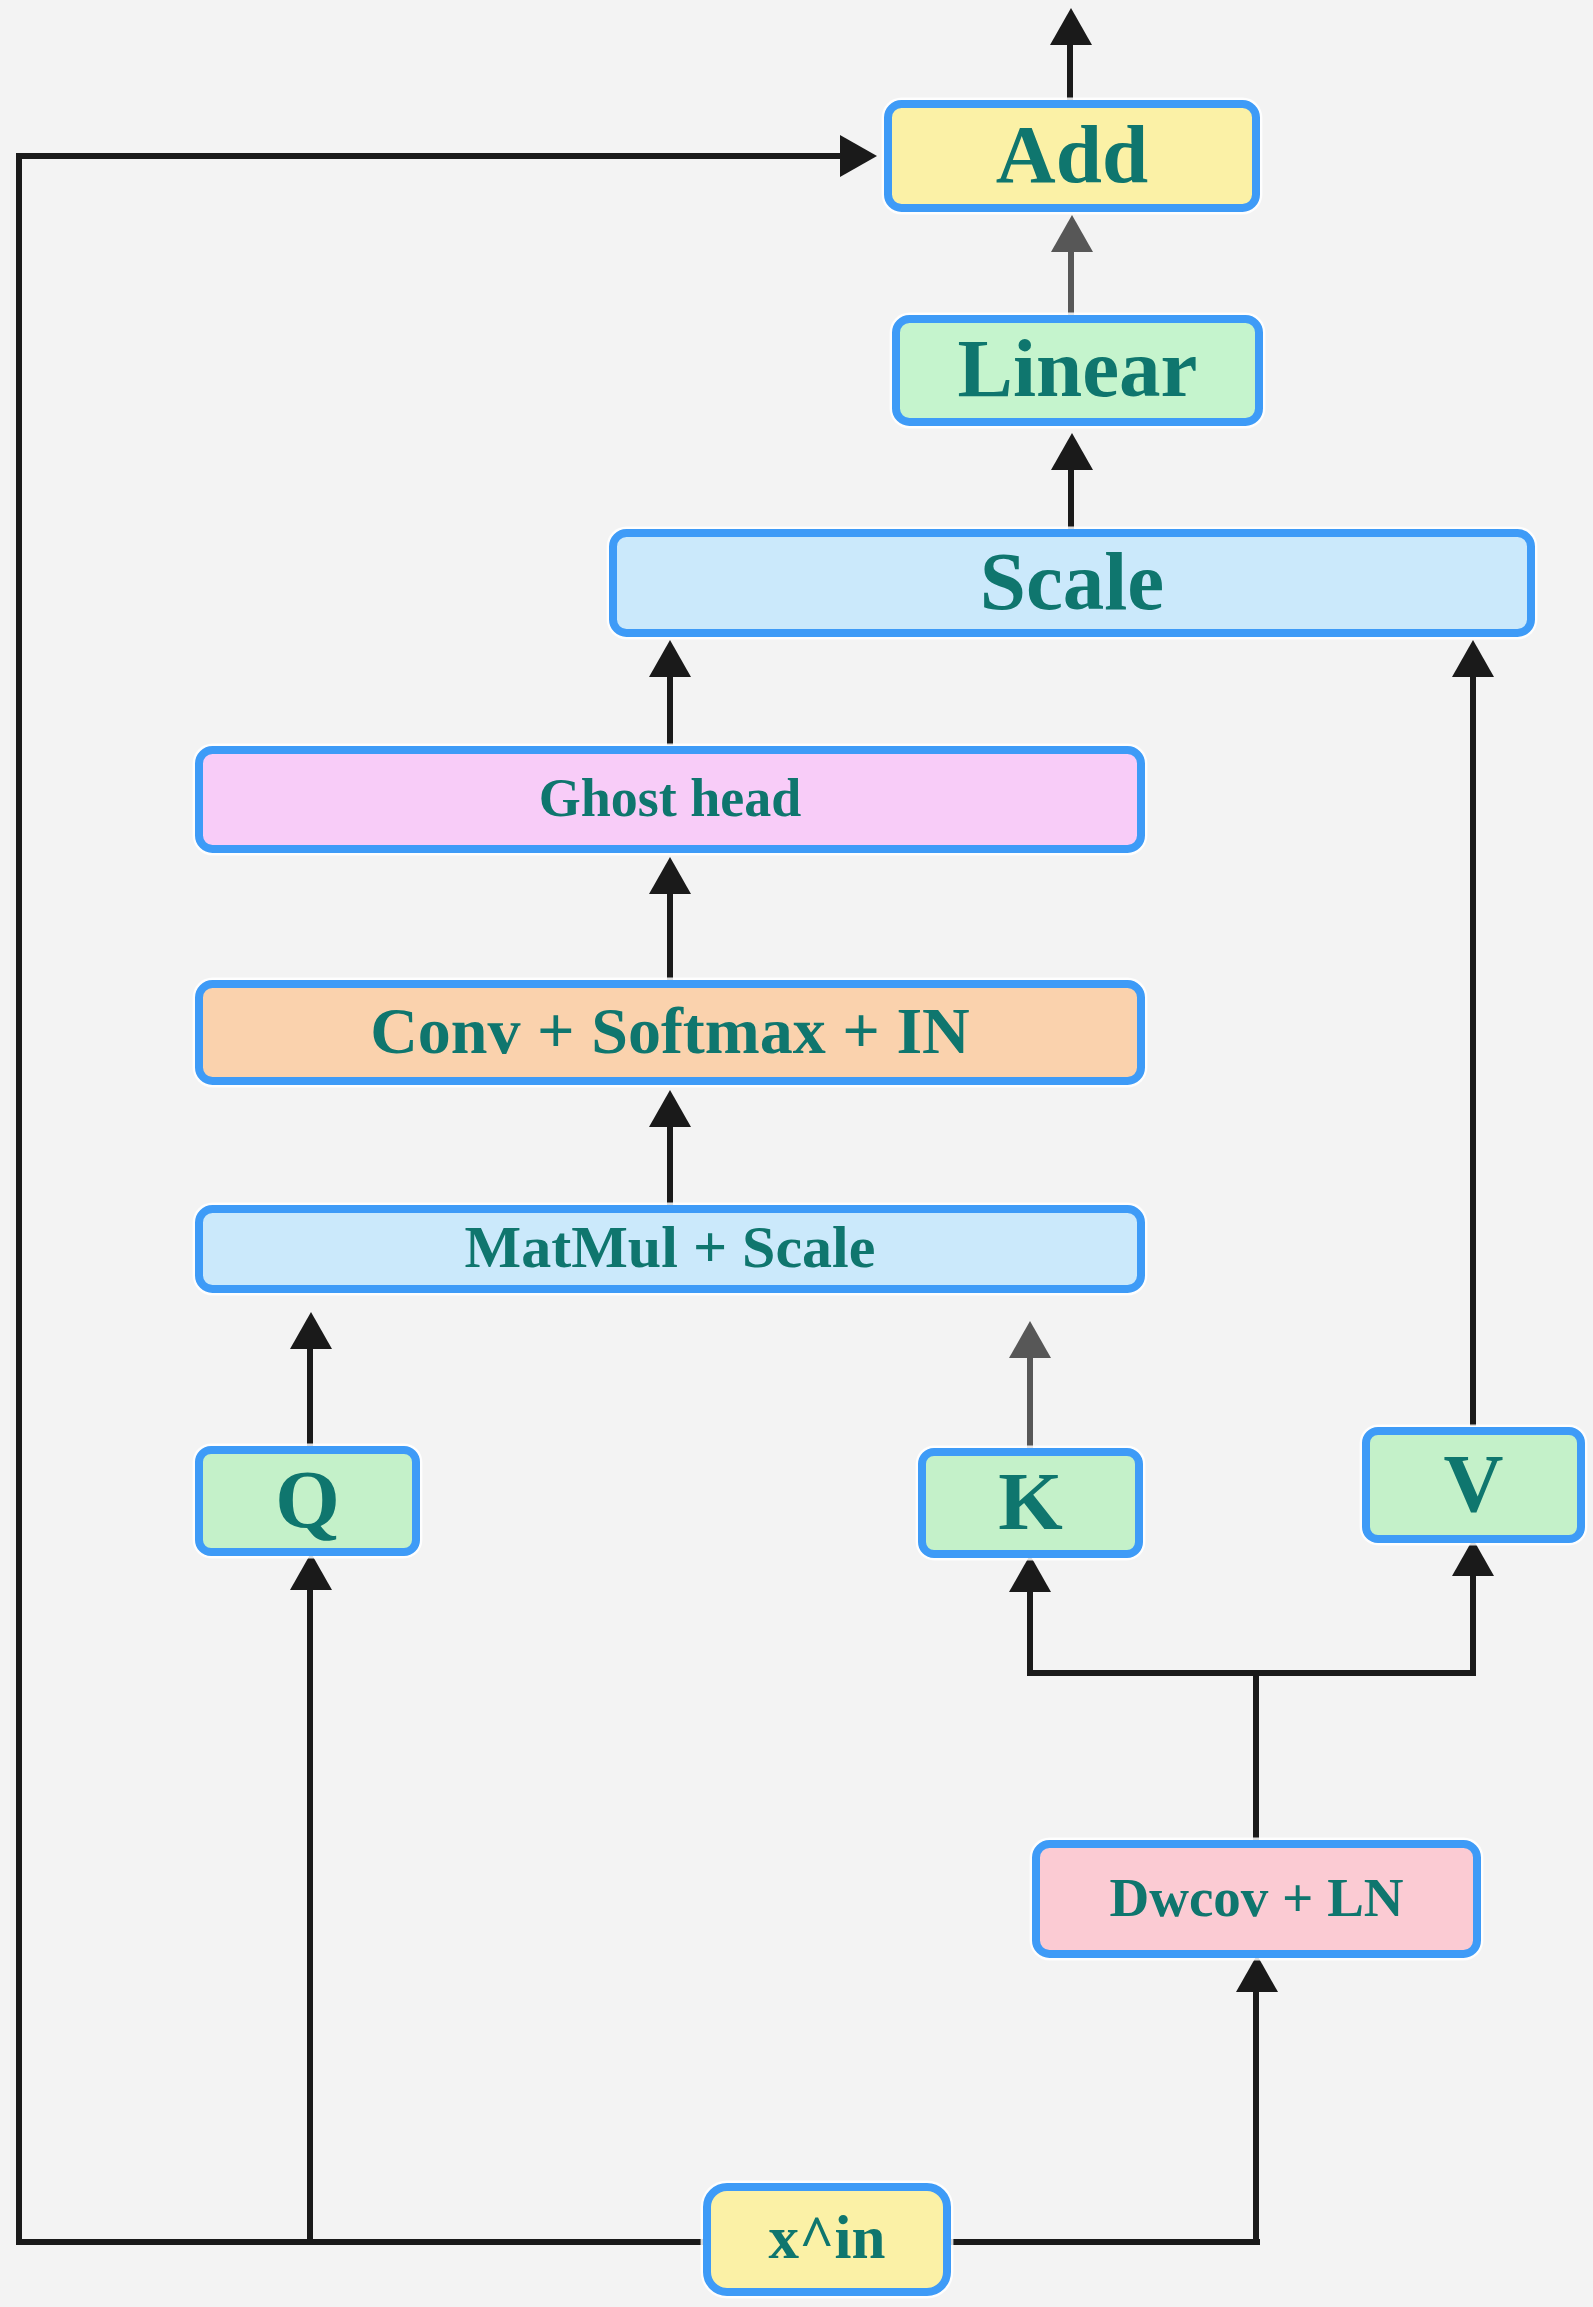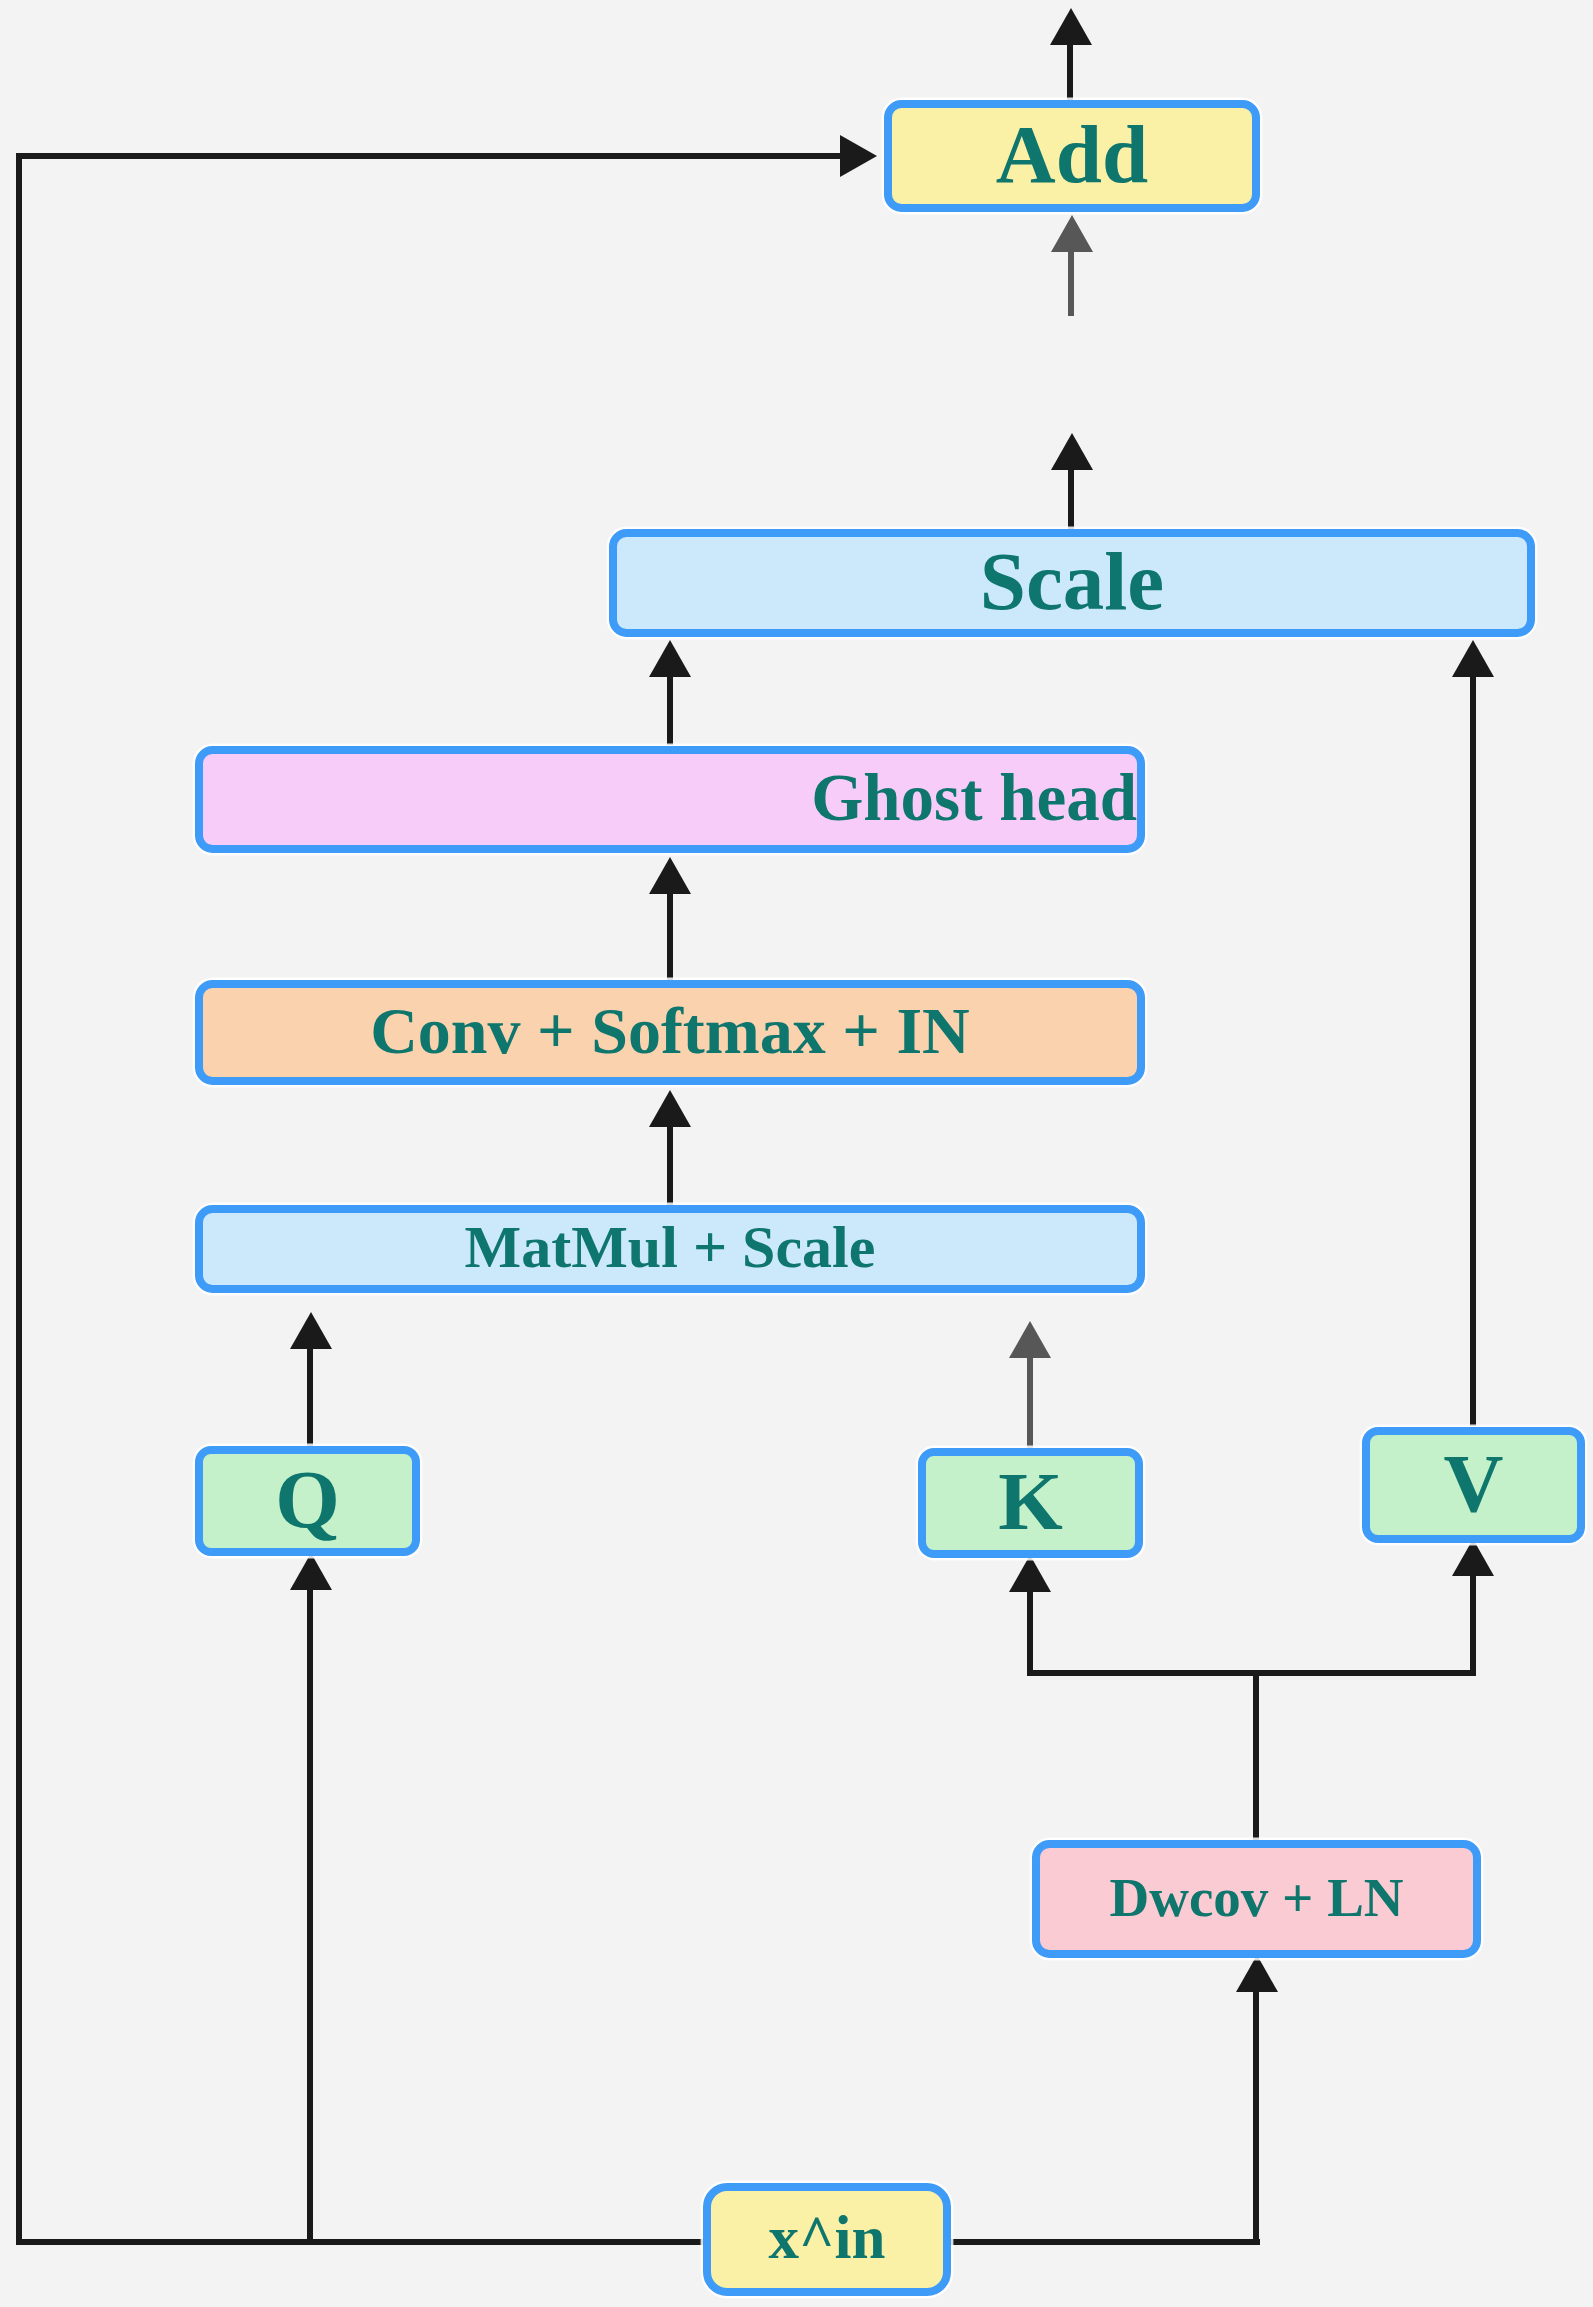--- a/index.html
+++ b/index.html
@@ -66,6 +66,9 @@
     <div class="node" style="left: 884px; top: 100px; width: 376px; height: 112px; background: rgb(251, 241, 166); border-radius: 17.5px; border-color: rgb(62, 155, 247); font-size: 83px;">
       <span class="node-label">Add</span>
     </div>
+    <div class="node" style="left: 892px; top: 315px; width: 371px; height: 111px; background: rgb(197, 244, 205); border-radius: 17.5px; border-color: rgb(62, 155, 247); font-size: 83px;">
+      <span class="node-label">Linear</span>
+    </div>
     <div class="node" style="left: 609px; top: 529px; width: 926px; height: 108px; background: rgb(203, 233, 251); border-radius: 17.5px; border-color: rgb(62, 155, 247); font-size: 83px;">
       <span class="node-label">Scale</span>
     </div>

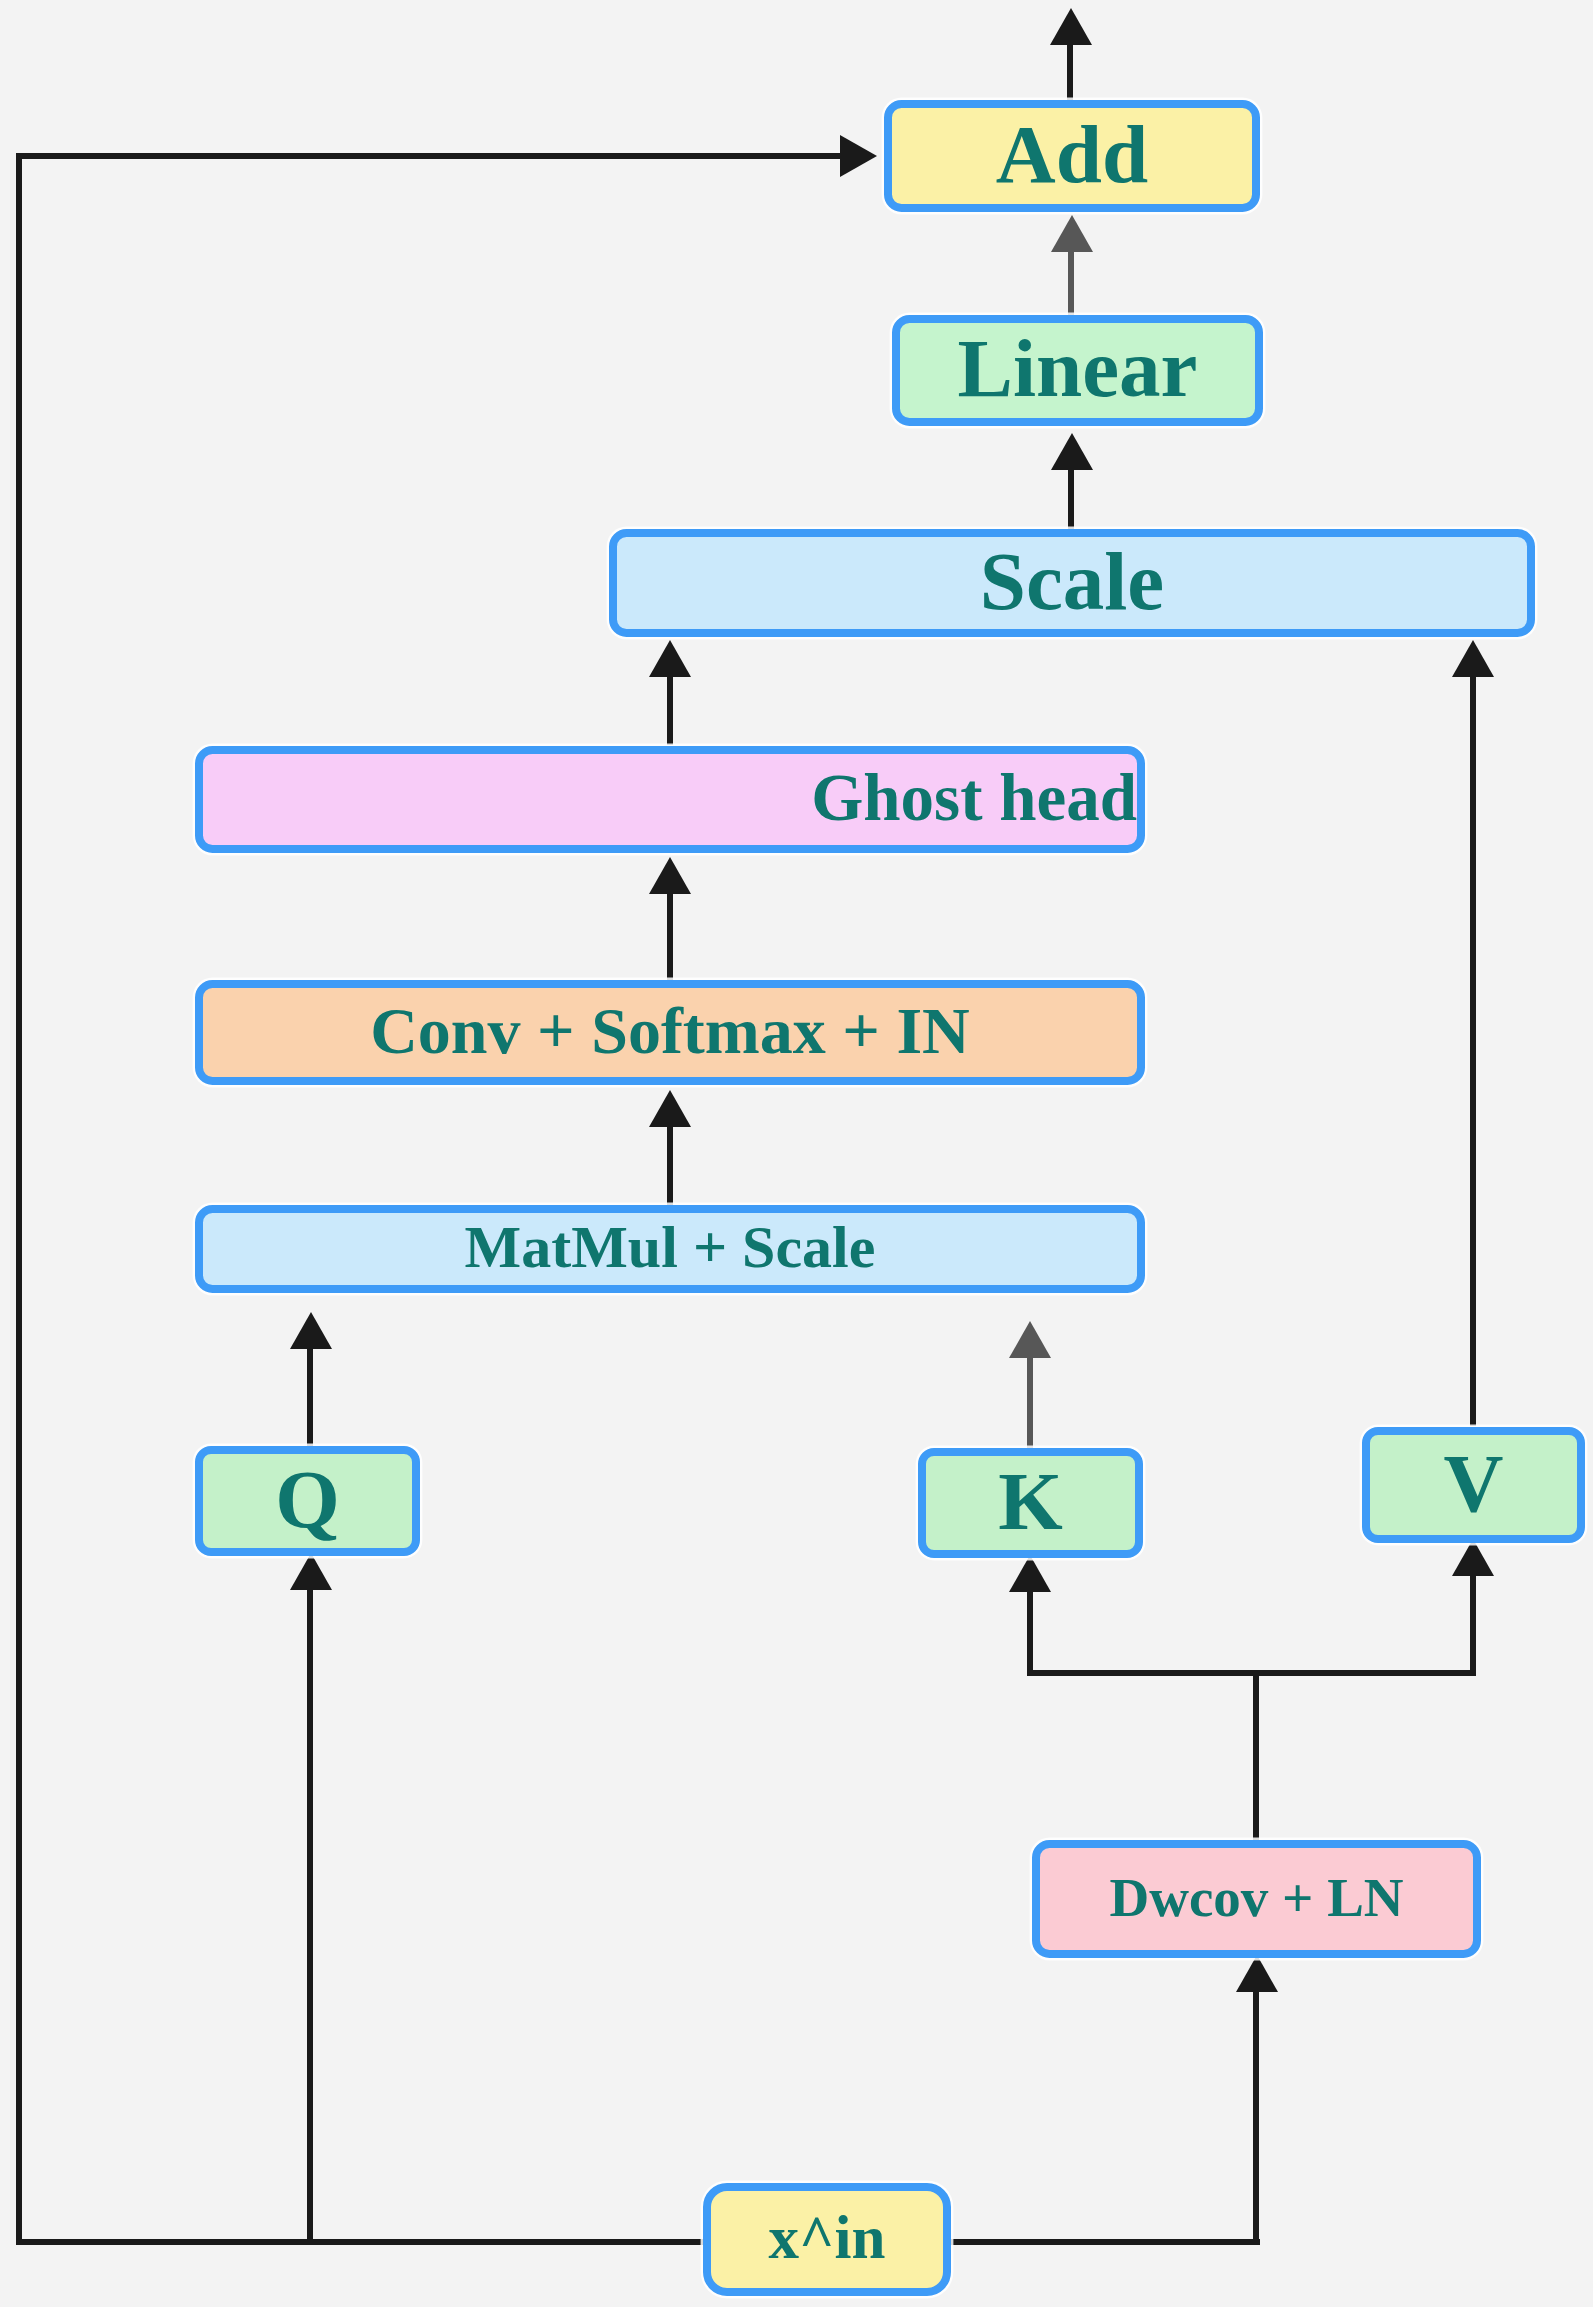--- a/index.html
+++ b/index.html
@@ -72,7 +72,7 @@
     <div class="node" style="left: 609px; top: 529px; width: 926px; height: 108px; background: rgb(203, 233, 251); border-radius: 17.5px; border-color: rgb(62, 155, 247); font-size: 83px;">
       <span class="node-label">Scale</span>
     </div>
-    <div class="node" style="left: 195px; top: 746px; width: 950px; height: 107px; background: rgb(248, 204, 248); border-radius: 17.5px; border-color: rgb(62, 155, 247); font-size: 67px; justify-content: flex-end;">
+    <div class="node" style="left: 195px; top: 746px; width: 950px; height: 107px; background: rgb(248, 204, 248); border-radius: 17.5px; border-color: rgb(62, 155, 247); font-size: 54px;">
       <span class="node-label">Ghost head</span>
     </div>
     <div class="node" style="left: 195px; top: 980px; width: 950px; height: 105px; background: rgb(250, 210, 173); border-radius: 17.5px; border-color: rgb(62, 155, 247); font-size: 66px;">

